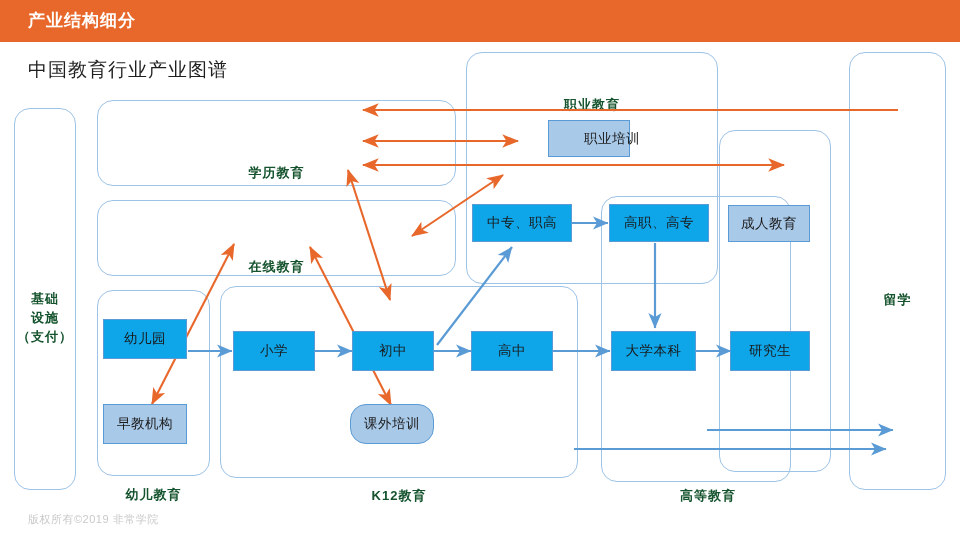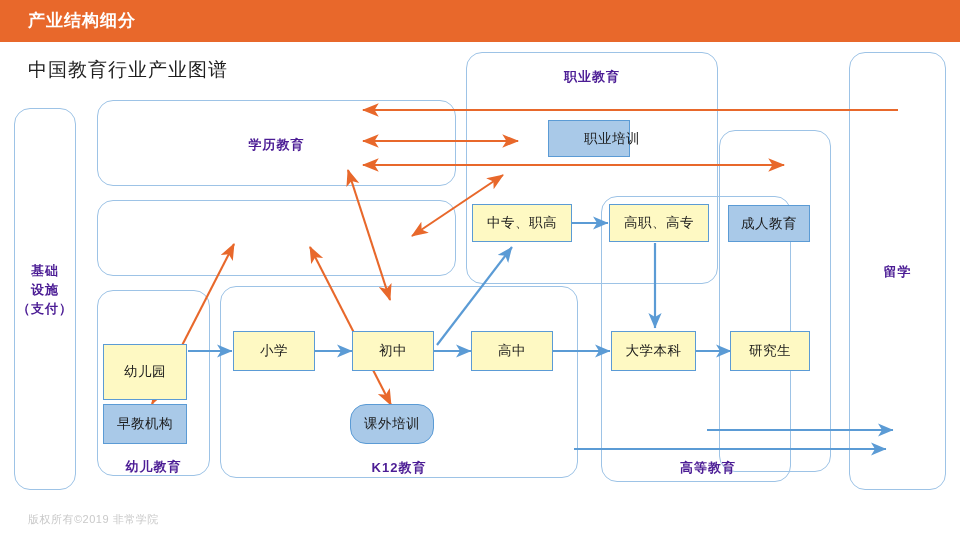--- a/index.html
+++ b/index.html
@@ -34,8 +34,8 @@
     border:1.2px solid #9DC3E6;border-radius:16px;background:transparent;
   }
   .group-label{
-    position:absolute;color:#4c1d95;font-size:13px;font-weight:bold;
-    letter-spacing:1px;white-space:nowrap;text-align:center;
+    position:absolute;color:#14532d;font-size:13px;font-weight:bold;
+    letter-spacing:1px;white-space:nowrap;text-align:center;margin-top:28px;
   }
   .group-label.vertical{
     line-height:1.45;text-align:center;

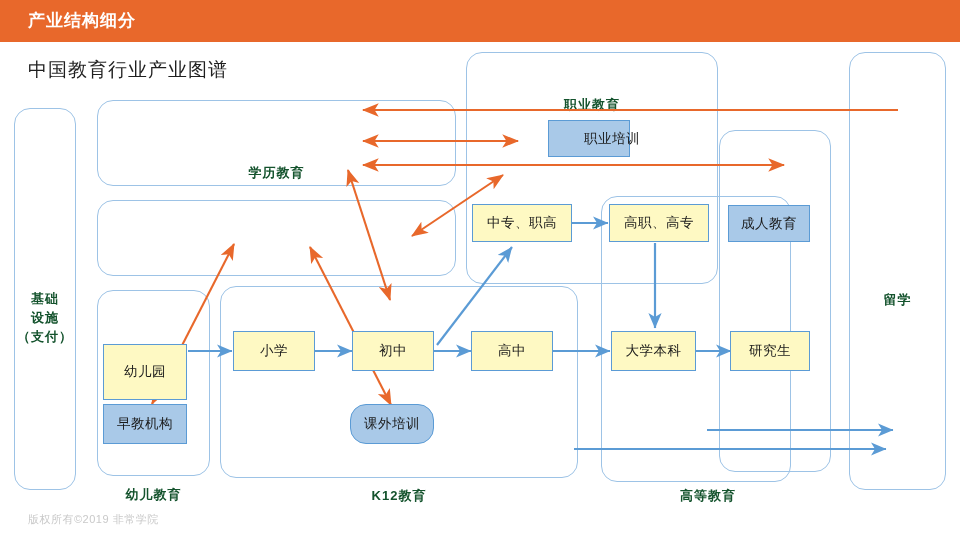--- a/index.html
+++ b/index.html
@@ -44,7 +44,7 @@
   
   .node{
     position:absolute;box-sizing:border-box;
-    border:1.4px solid #5B9BD5;background:#fef9c3;
+    border:1.4px solid #5B9BD5;background:#0ea5e9;
     display:flex;align-items:center;justify-content:center;
     color:#1a1a1a;font-size:13.5px;letter-spacing:.5px;white-space:nowrap;
   }

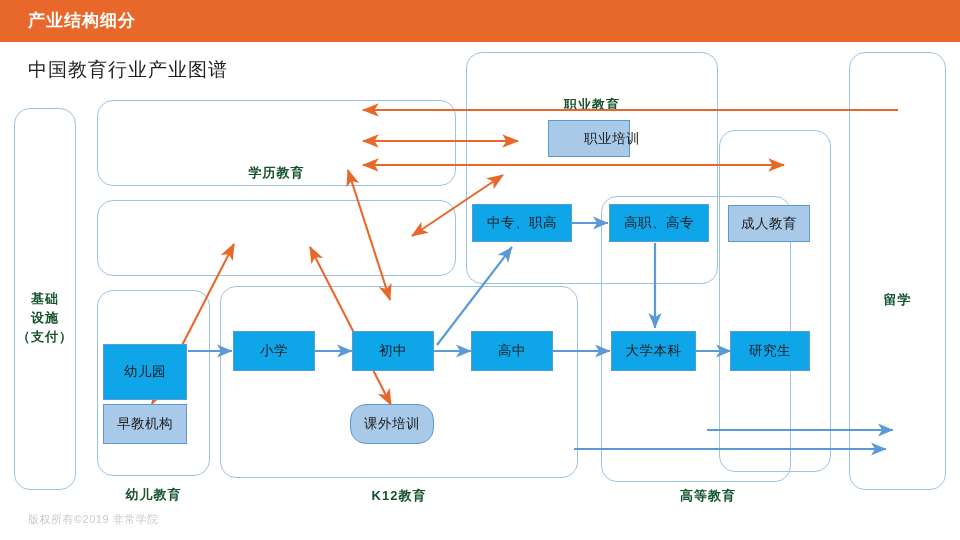--- a/index.html
+++ b/index.html
@@ -74,6 +74,7 @@
   <div class="group-label" style="left:97px;top:136px;width:359px;">学历教育</div>
 
   <div class="group" style="left:97px;top:200px;width:359px;height:76px;"></div>
+  <div class="group-label" style="left:97px;top:230px;width:359px;">在线教育</div>
 
   <div class="group" style="left:466px;top:52px;width:252px;height:232px;"></div>
   <div class="group-label" style="left:466px;top:68px;width:252px;">职业教育</div>

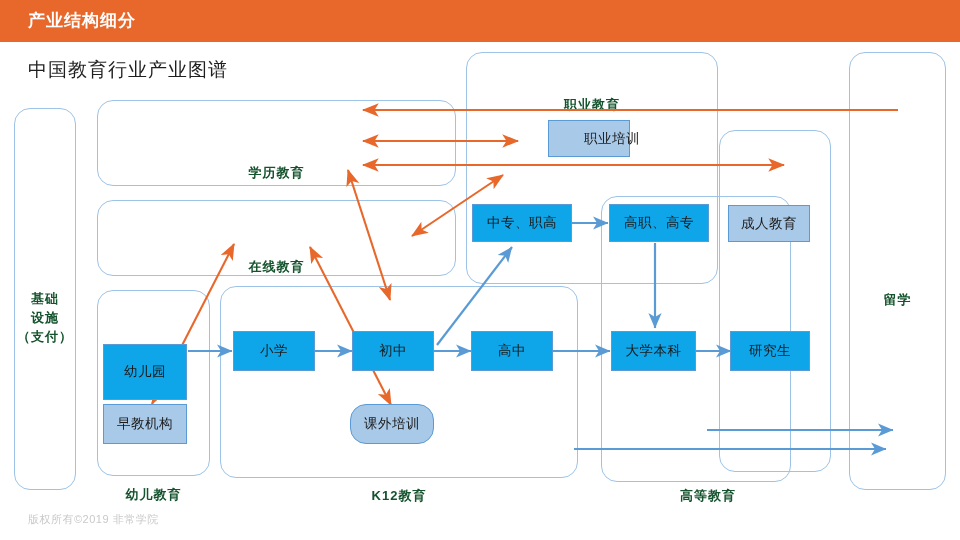--- a/index.html
+++ b/index.html
@@ -150,7 +150,7 @@
     <span>成人教育</span>
   </div>
 
-  <div class="node" style="left:103px;top:344px;width:84px;height:56px;">
+  <div class="node" style="left:103px;top:319px;width:84px;height:40px;">
     <span>幼儿园</span>
   </div>
 

